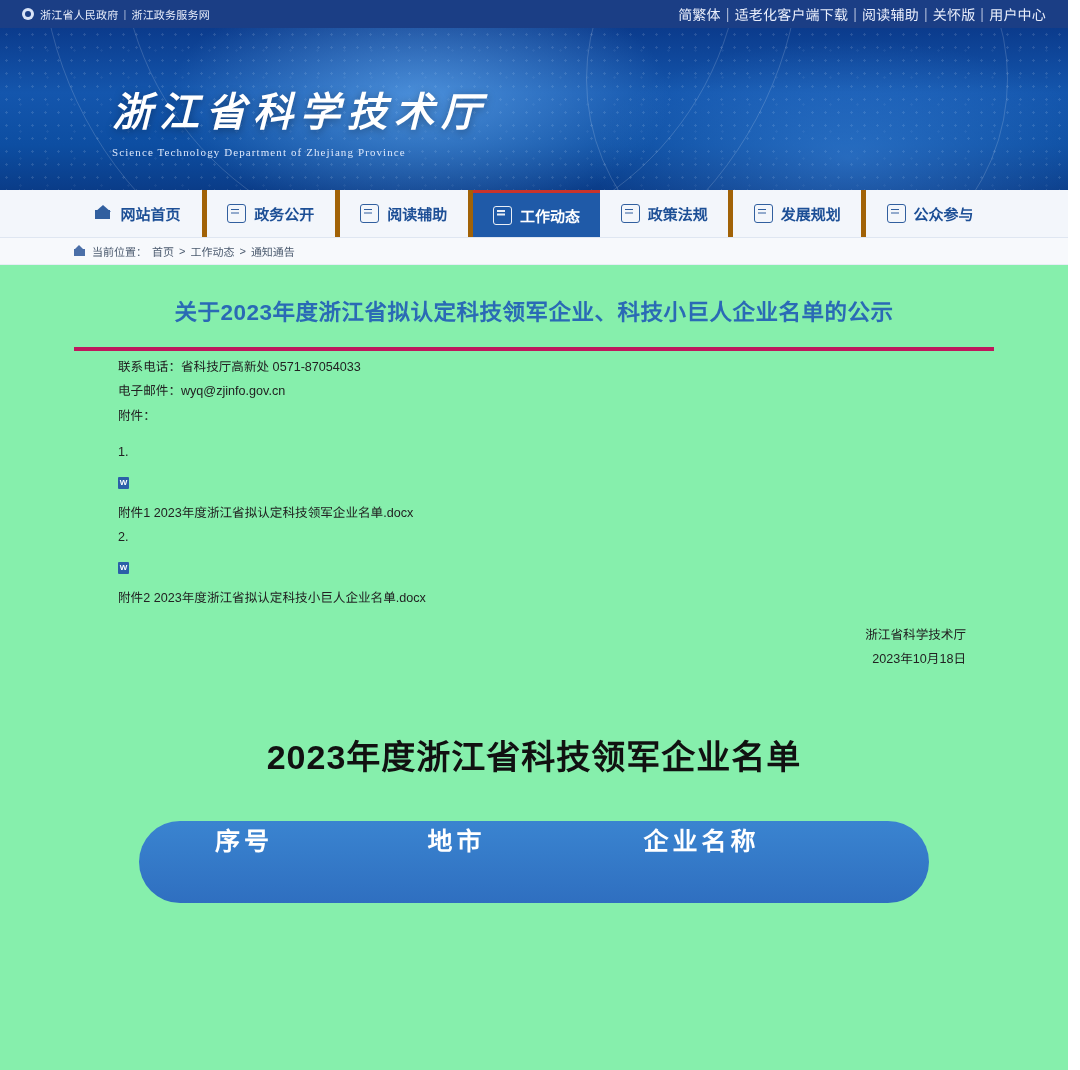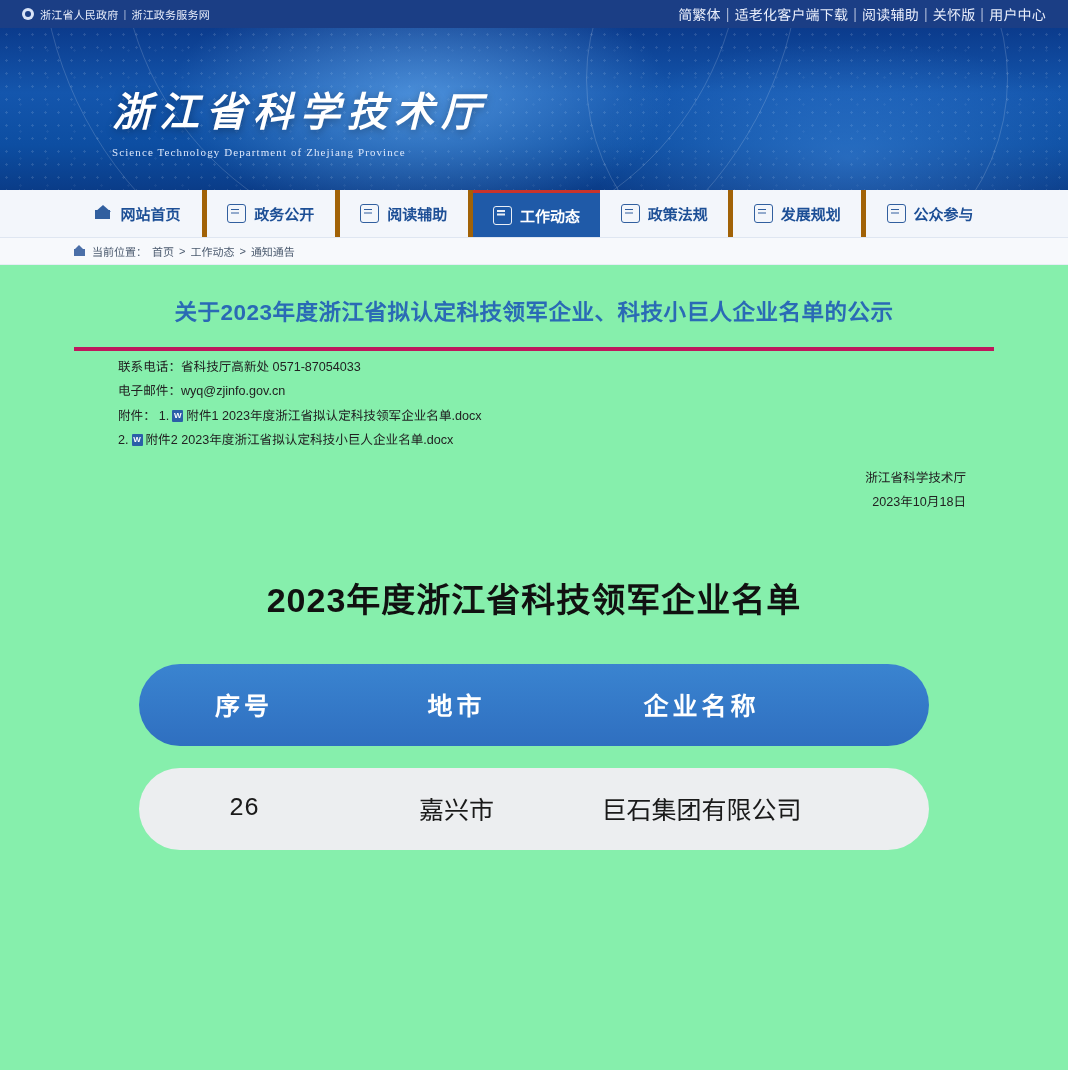--- a/index.html
+++ b/index.html
@@ -321,9 +321,10 @@
   }
   .att-line {
     display: flex;
-    align-items: center;
-    gap: 3px;
+    align-items: flex-start;
+    gap: 12px;
     flex-wrap: wrap;
+    flex-direction: column;
   }
   .doc-ico {
     display: inline-block;

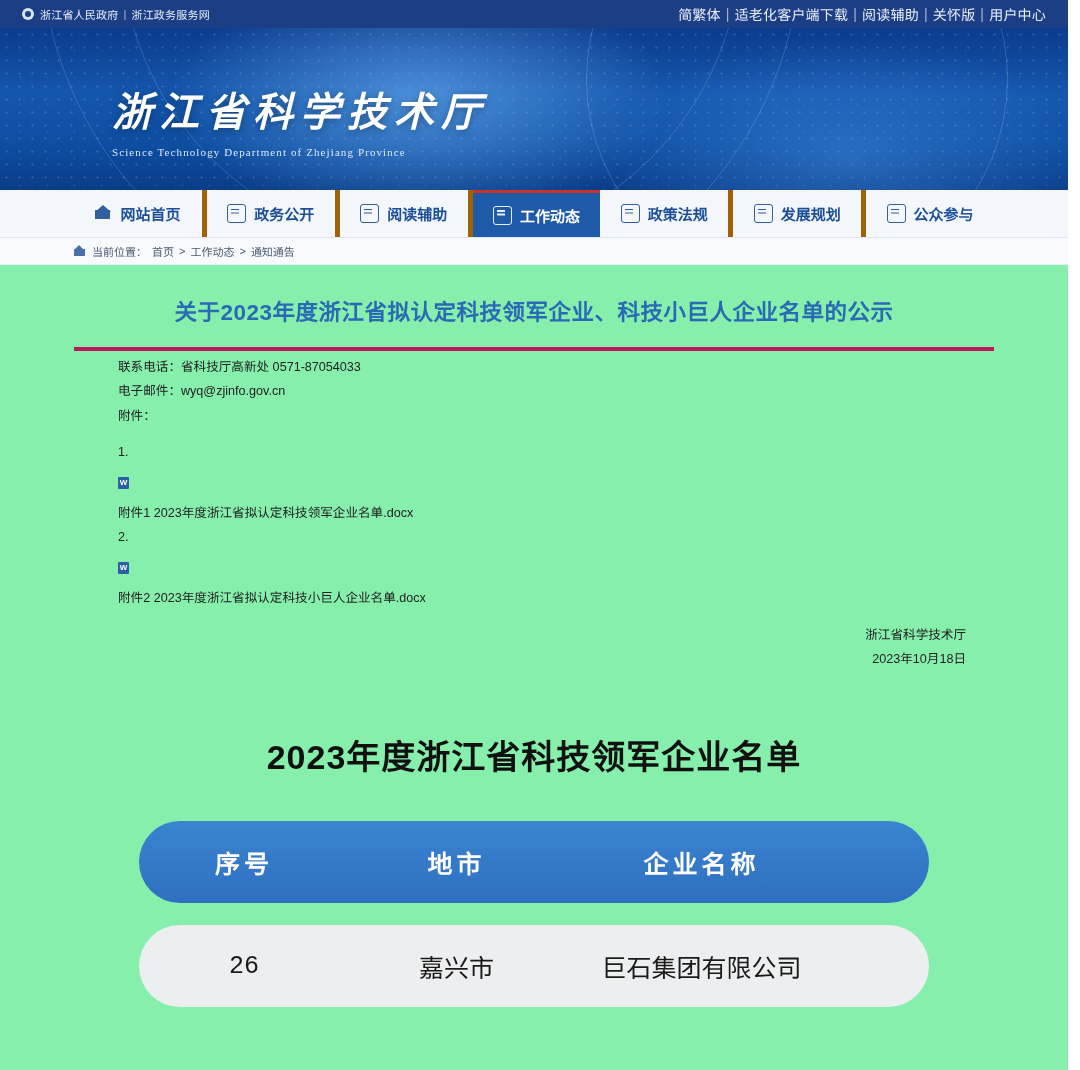--- a/index.html
+++ b/index.html
@@ -373,11 +373,10 @@
   }
   .trow {
     display: flex;
-    align-items: center;
+    align-items: flex-start;
     border-radius: 42px;
     height: 82px;
     box-sizing: border-box;
-    font-family: Liberation Mono, monospace;
   }
   .thead {
     background: linear-gradient(180deg, #3a84d0 0%, #2f6fc0 100%);

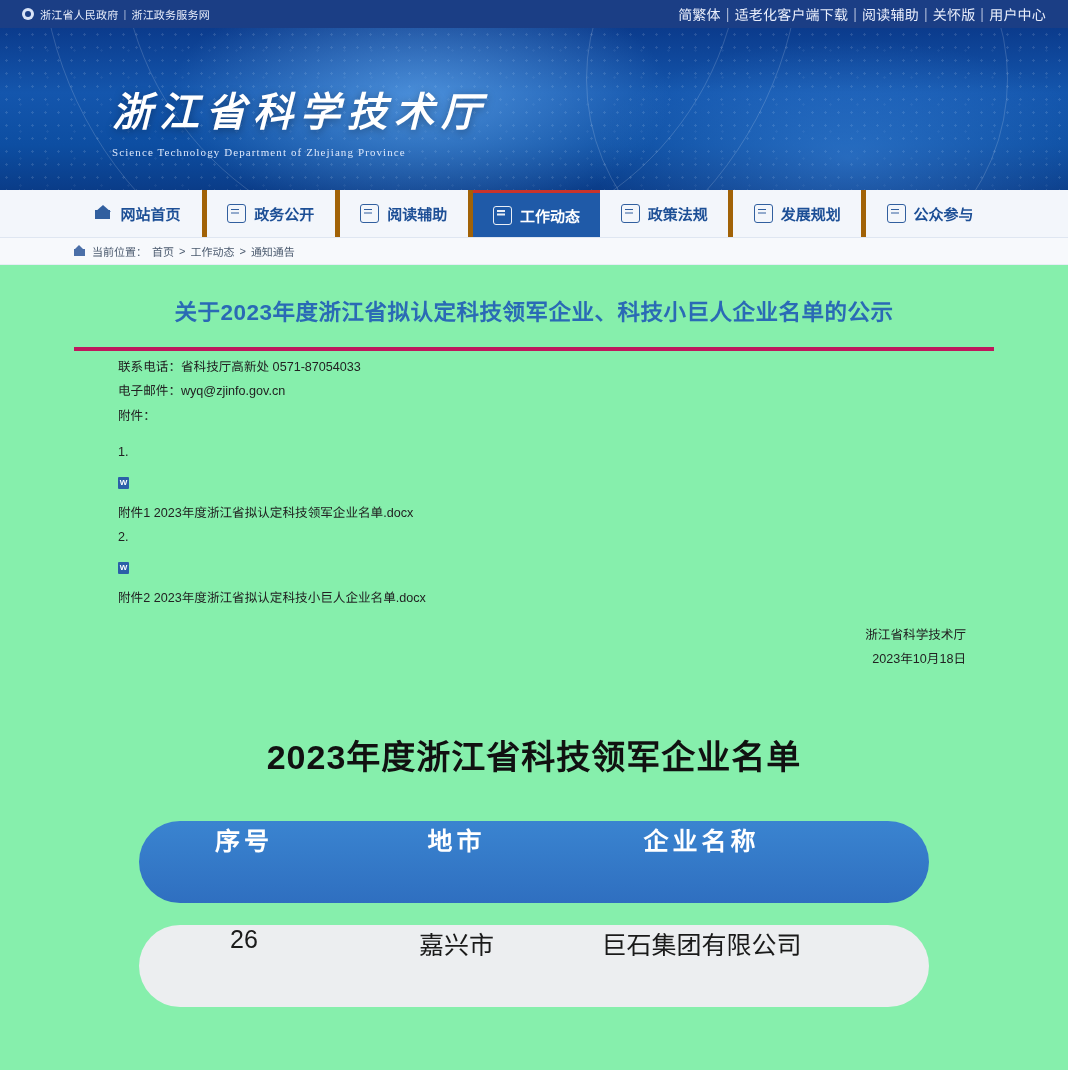--- a/index.html
+++ b/index.html
@@ -517,11 +517,6 @@
         <div class="col-city">地市</div>
         <div class="col-name">企业名称</div>
       </div>
-      <div class="trow tbody-row">
-        <div class="col-no">26</div>
-        <div class="col-city">嘉兴市</div>
-        <div class="col-name">巨石集团有限公司</div>
-      </div>
     </div>
   </div>
 

